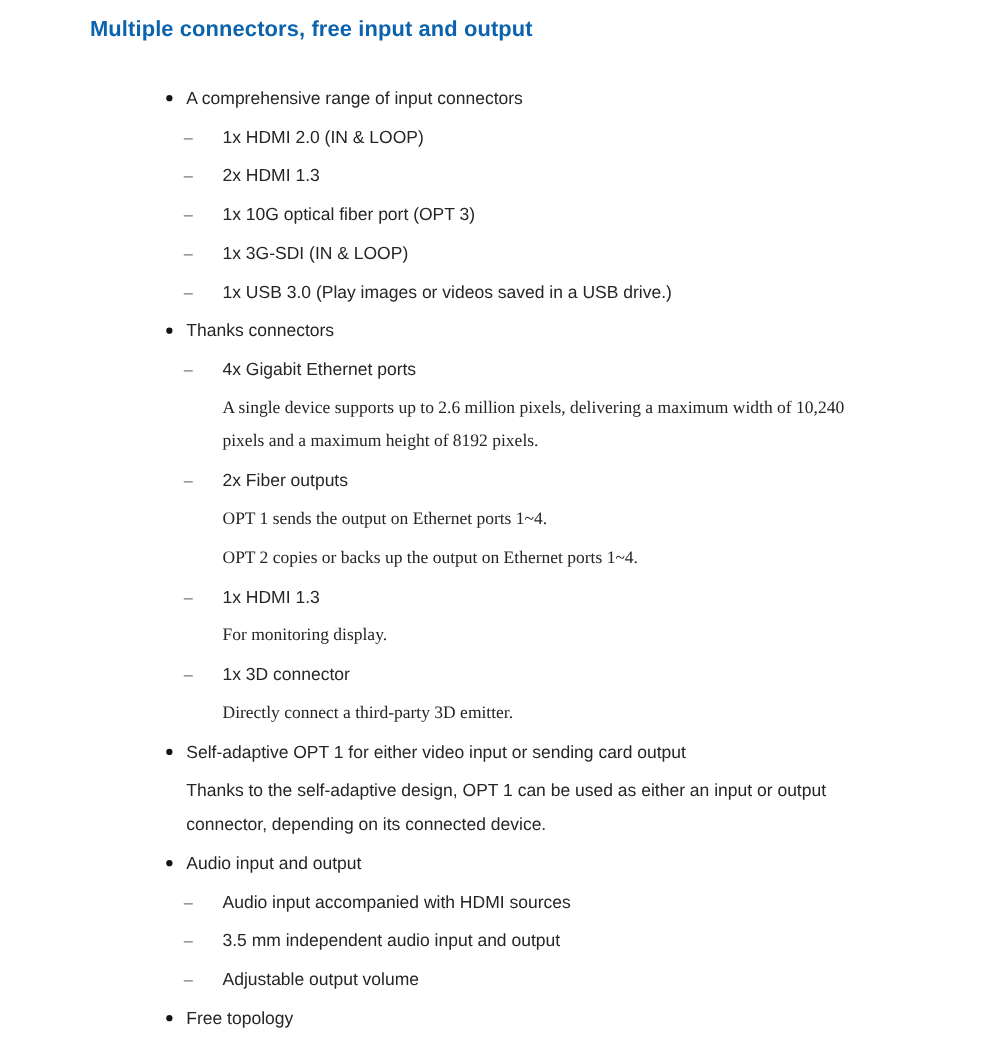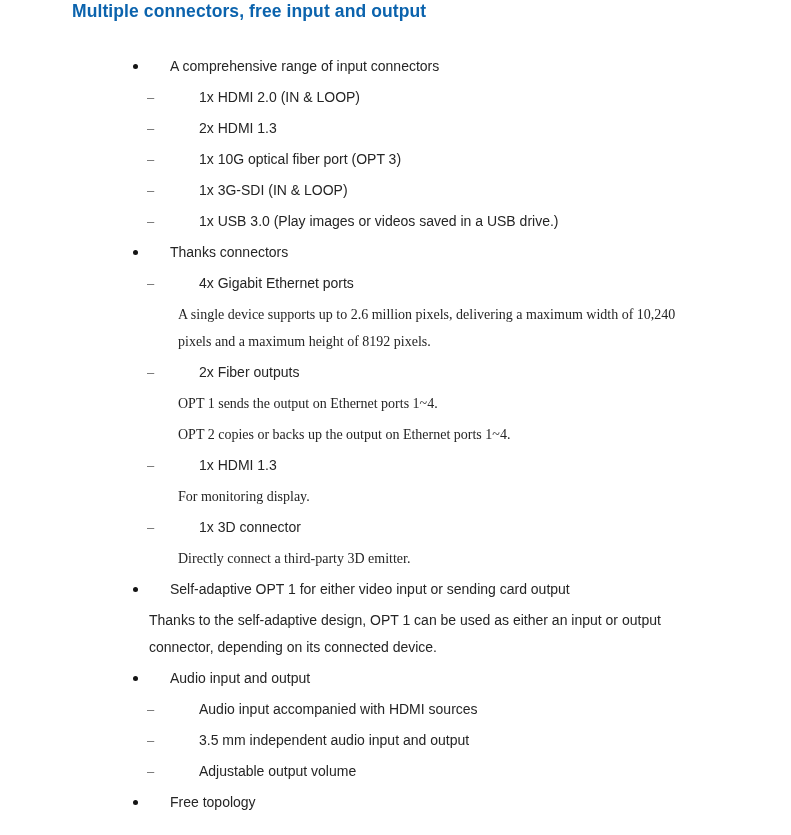--- a/index.html
+++ b/index.html
@@ -12,7 +12,7 @@
     color: var(--text, #252525);
     overflow: hidden;
   }
-  .page { }
+  .page { padding-top: 12px; }
   .heading {
     margin: 0 0 0 72px;
     font-size: 17.5px;

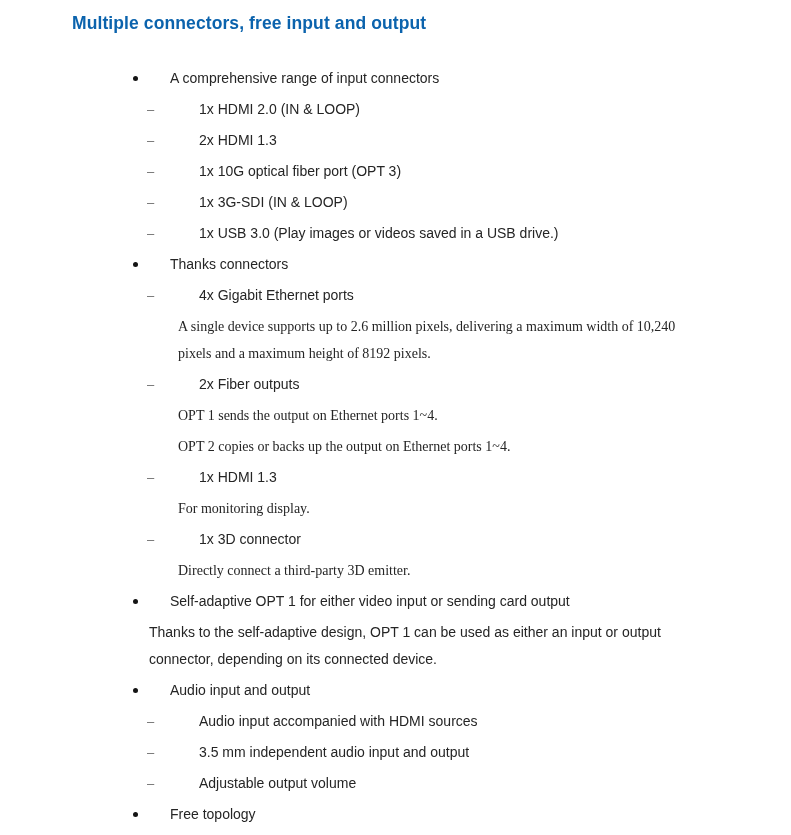--- a/index.html
+++ b/index.html
@@ -29,7 +29,6 @@
     font-size: 14px;
     line-height: 27px;
     margin-bottom: 4px;
-    gap: 21px;
   }
   .item .txt { color: var(--text, #252525); }
   

